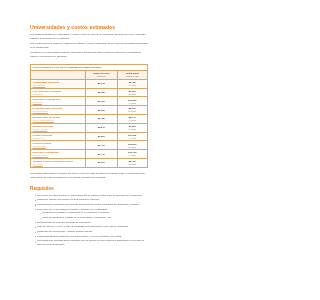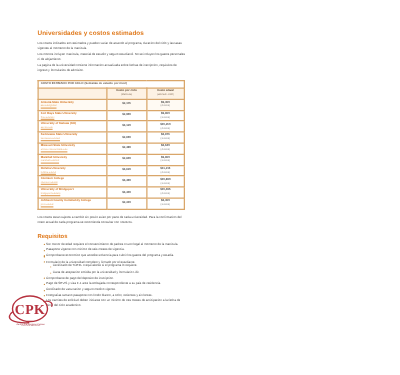--- a/index.html
+++ b/index.html
@@ -388,18 +388,6 @@
 
   </div>
 
-  <div id="logo">
-    <svg width="44" height="24" viewBox="0 0 44 24">
-      <ellipse cx="22" cy="11" rx="14" ry="10.2" fill="none" stroke="#b6323f" stroke-width="1.1"></ellipse>
-      <path d="M8.2 13.5 C5 15.4 4.6 18.6 7.4 20.2 C10.6 22 16 22.4 21 22.2" fill="none" stroke="#b6323f" stroke-width="1.1" stroke-linecap="round"></path>
-      <path d="M33 5.2 C38 4.4 40.6 6.4 39.4 9.2" fill="none" stroke="#b6323f" stroke-width="0.9" stroke-linecap="round"></path>
-      <text x="22" y="15" text-anchor="middle" font-family="Liberation Serif, serif" font-size="11" font-weight="bold" fill="#b6323f" letter-spacing="0.4">CPK</text>
-    </svg>
-    <div class="logo-caption">
-      <span>Centro Pre-Lenguas Kansas</span>
-      <span class="l2">Convenios Educativos</span>
-    </div>
-  </div>
 
 </div>
 

